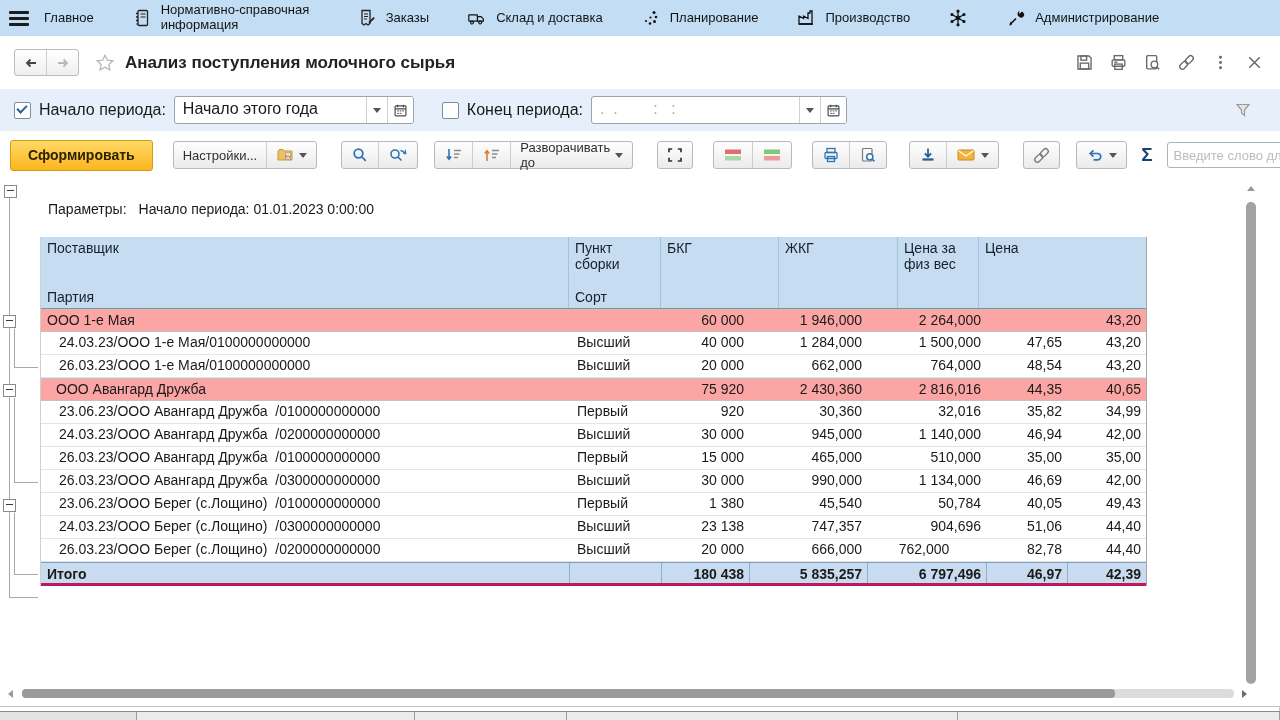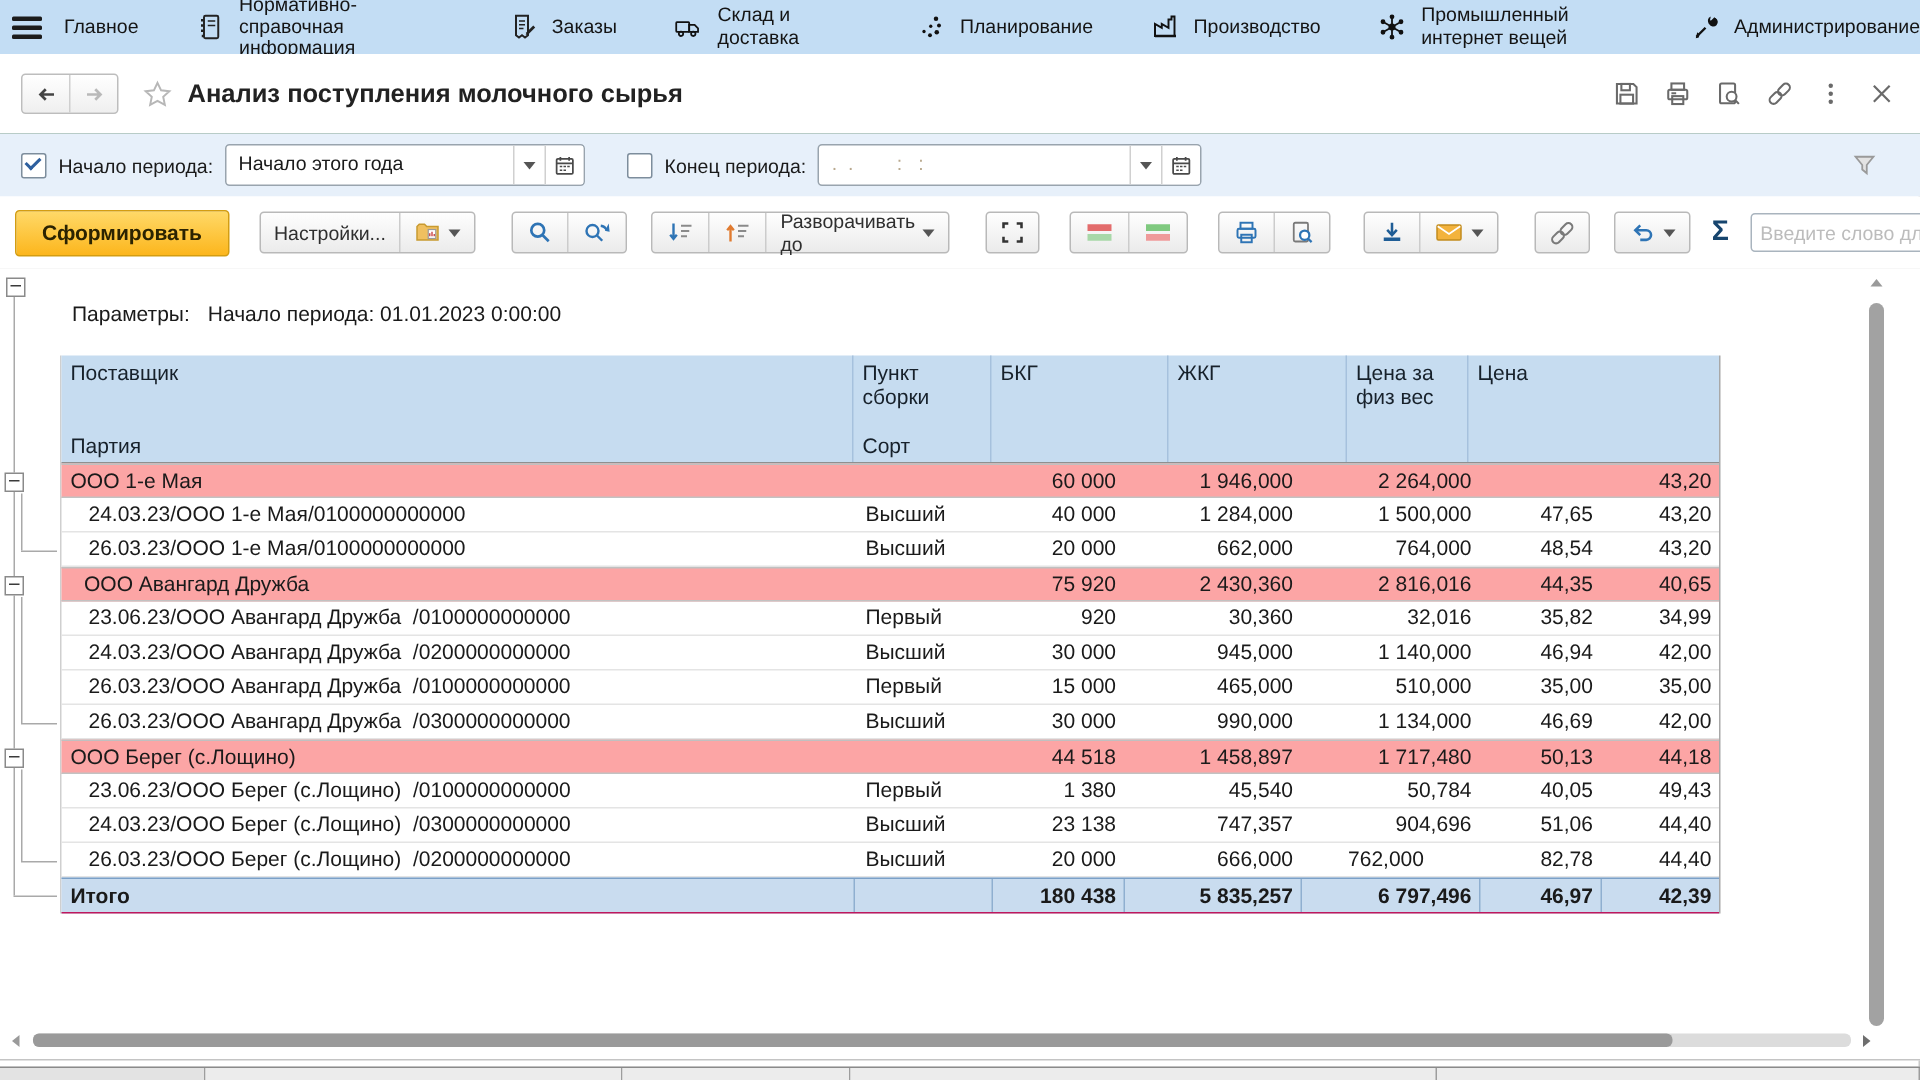--- a/index.html
+++ b/index.html
@@ -182,7 +182,6 @@
               <circle cx="16" cy="13.5" r="1"></circle>
             </svg>
           </span>
-          <span class="lbl">Промышленный интернет вещей</span>
         </div>
         <div class="menu-item">
           <span class="mi-icon">

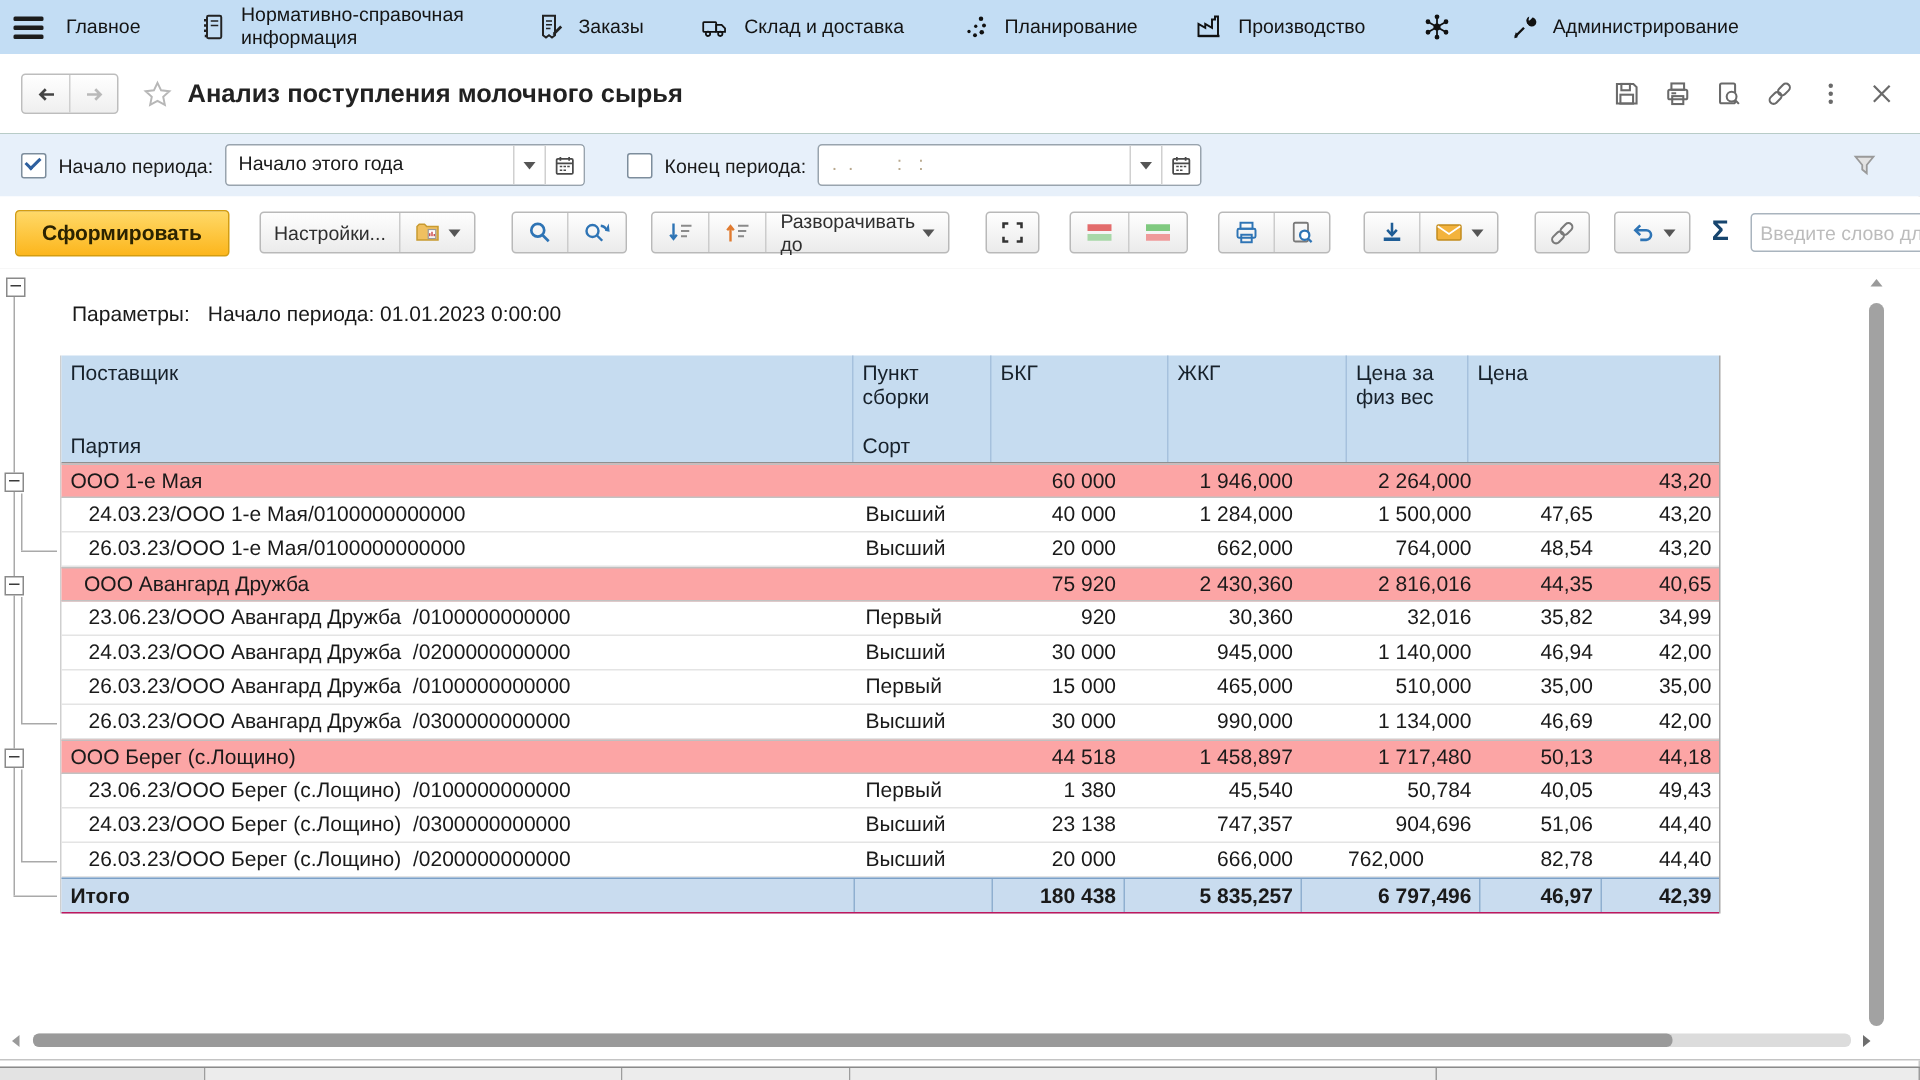--- a/index.html
+++ b/index.html
@@ -31,7 +31,7 @@
 
   
   #filterrow{position:absolute;left:0;top:89px;width:1280px;height:42px;background:#e7f0fa;
-             display:flex;align-items:center;font-size:13px;}
+             display:flex;align-items:center;font-size:16px;}
   .cb{width:15px;height:15px;border:1px solid #7d8d9c;border-radius:2px;background:#fff;position:relative;flex:none;cursor:pointer;}
   .cb.checked::after{content:"";position:absolute;left:2px;top:2px;width:8px;height:4px;
       border-left:2px solid #2d5f9e;border-bottom:2px solid #2d5f9e;transform:rotate(-45deg);}

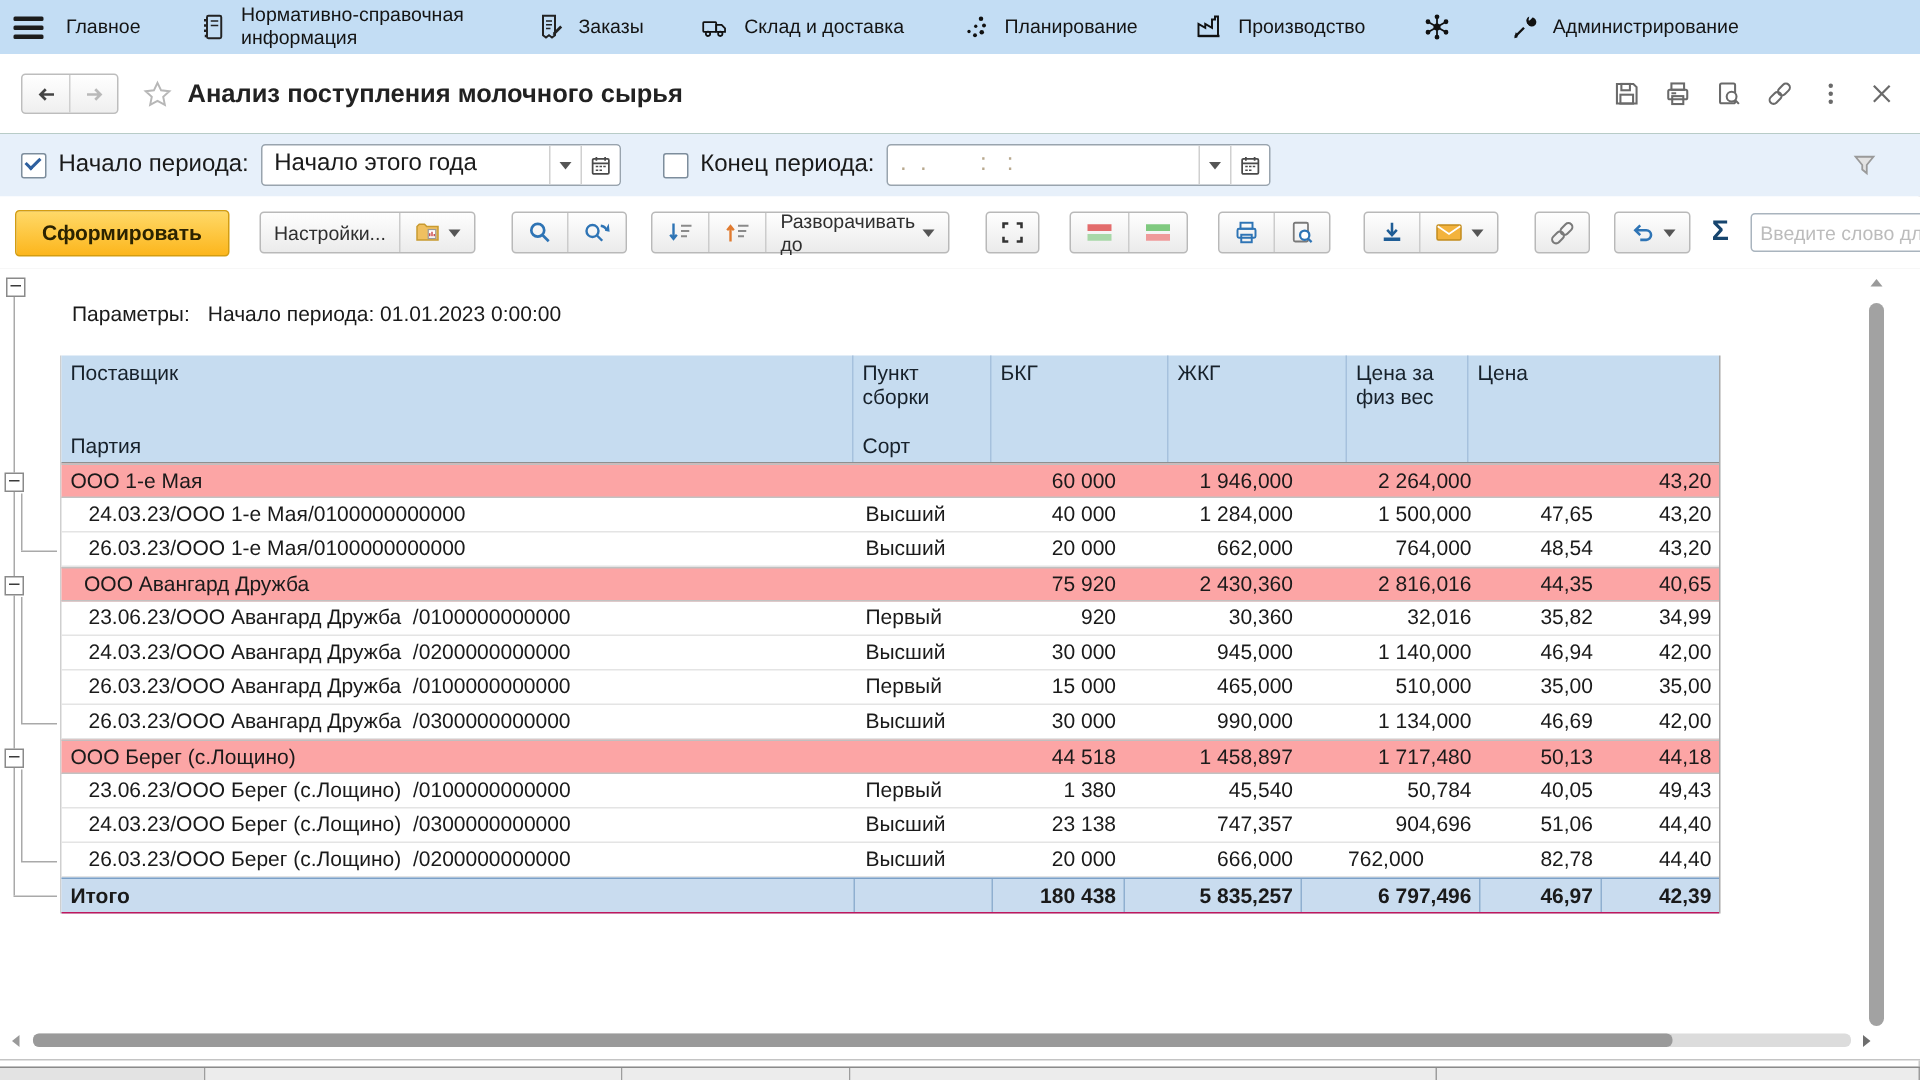--- a/index.html
+++ b/index.html
@@ -550,15 +550,6 @@
             <div class="cell c-num" style="width: 81px;">46,69</div>
             <div class="cell c-num" style="width: 79px;">42,00</div>
           </div>
-          <div class="row group">
-            <div class="cell c-name" style="width: 528px;">ООО Берег (с.Лощино)</div>
-            <div class="cell c-sort" style="width: 92px;"></div>
-            <div class="cell c-num" style="width: 88px;">44 518</div>
-            <div class="cell c-num" style="width: 118px;">1 458,897</div>
-            <div class="cell c-num" style="width: 119px;">1 717,480</div>
-            <div class="cell c-num" style="width: 81px;">50,13</div>
-            <div class="cell c-num" style="width: 79px;">44,18</div>
-          </div>
           <div class="row detail">
             <div class="cell c-name" style="width: 528px;">23.06.23/ООО Берег (с.Лощино)  /0100000000000</div>
             <div class="cell c-sort" style="width: 92px;">Первый</div>

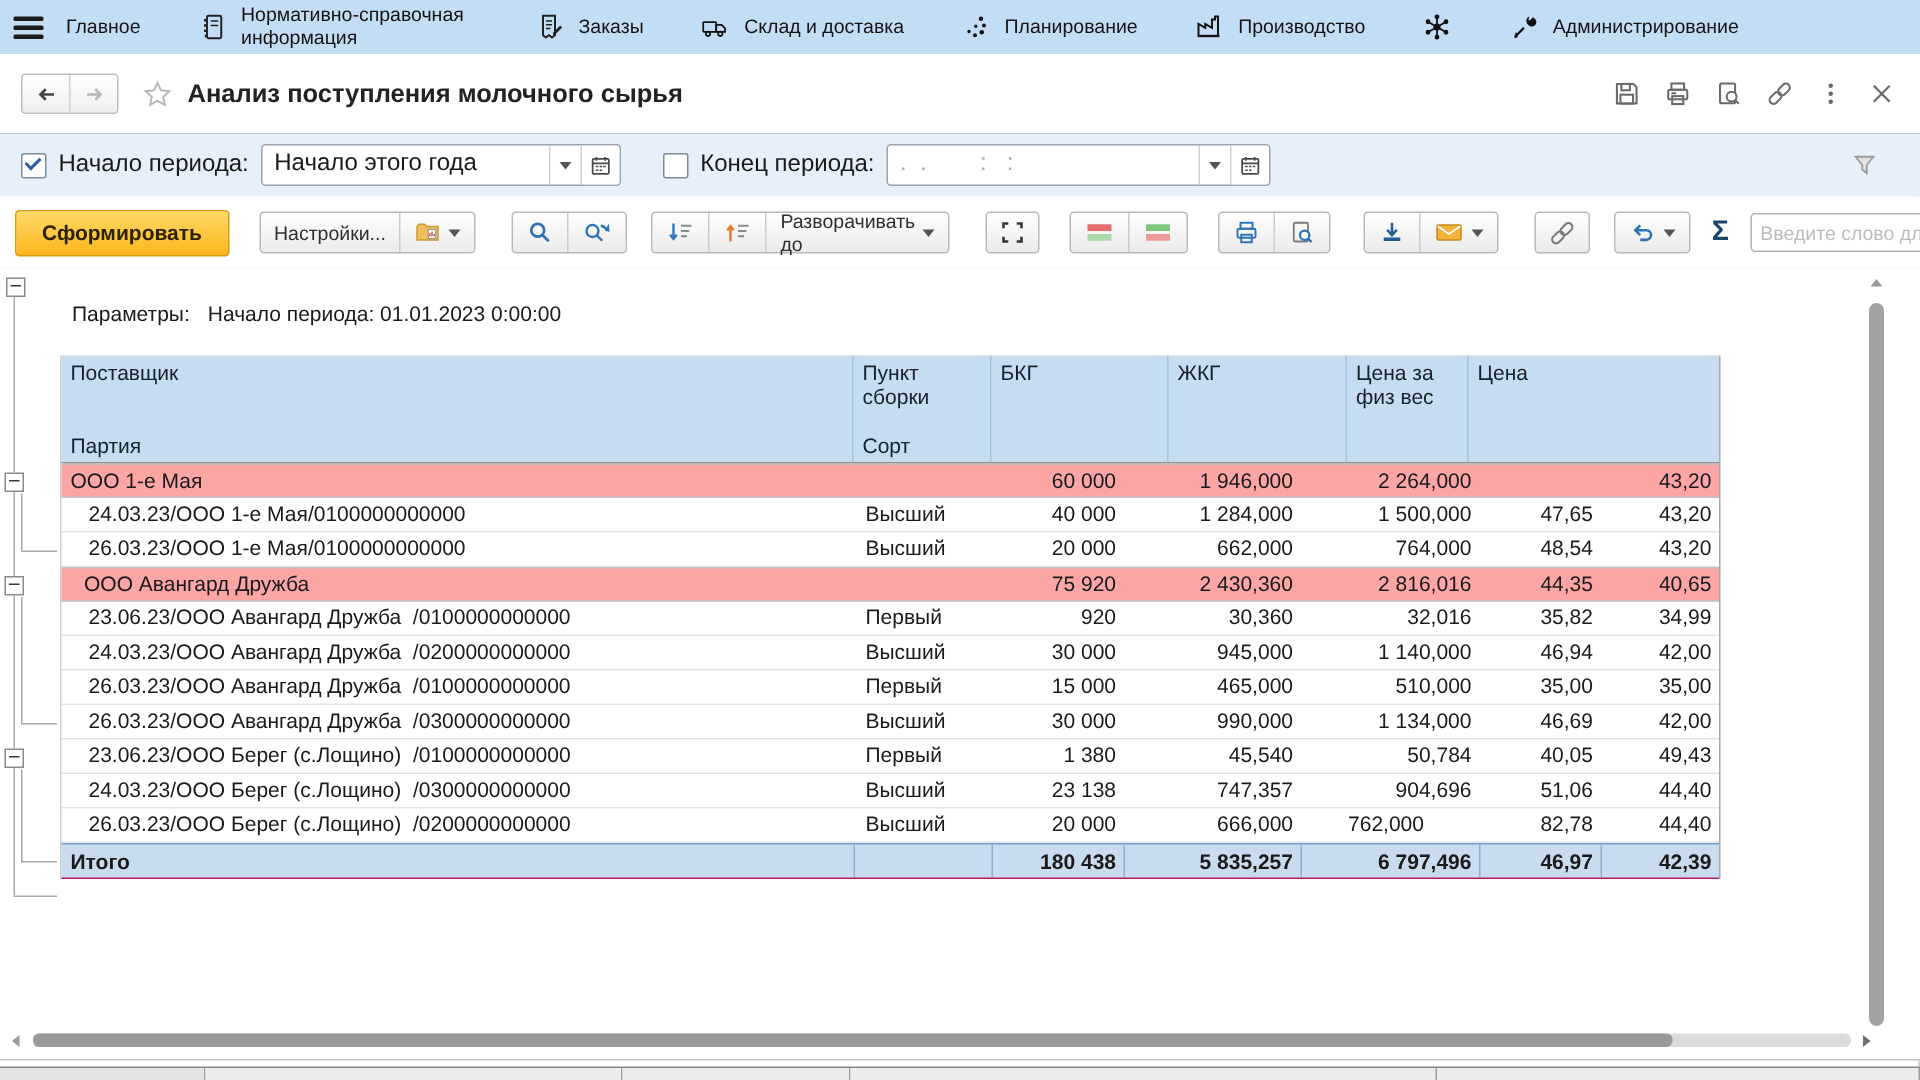--- a/index.html
+++ b/index.html
@@ -71,7 +71,7 @@
   .hcell:last-child{border-right:none;}
   .row{display:flex;height:23px;box-sizing:border-box;border-bottom:1px solid #e4e4e4;font-size:14px;line-height:21px;}
   .row.group{background:#fca5a5;border-top:1px solid #c0c0c0;border-bottom:1px solid #c2c2c2;}
-  .row.total{background:#c9dcef;height:24px;border-top:1px solid #7ba0c7;border-bottom:1px solid #be185d;font-weight:700;line-height:22px;}
+  .row.total{background:#c9dcef;height:24px;border-top:1px solid #7ba0c7;border-bottom:3px solid #be185d;font-weight:700;line-height:22px;}
   .cell{box-sizing:border-box;overflow:hidden;white-space:pre;}
   .c-name{padding-left:6px;}
   .row.detail .c-name{padding-left:18px;}

